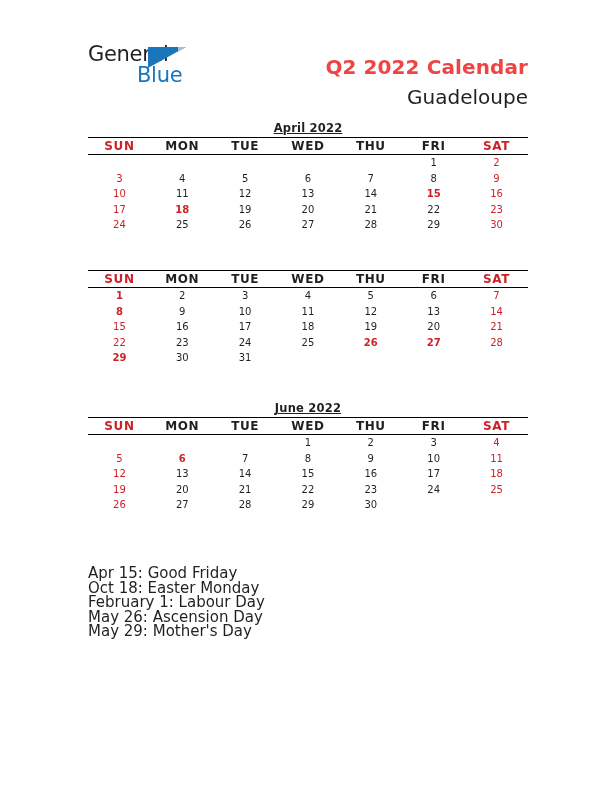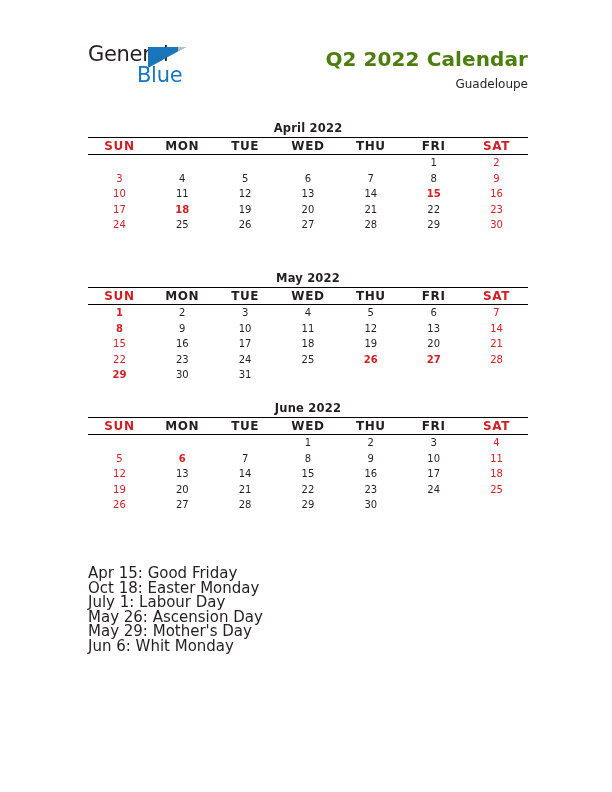--- a/index.html
+++ b/index.html
@@ -79,9 +79,10 @@
     font-family: "DejaVu Sans", sans-serif;
     font-size: 20px;
     font-weight: bold;
-    color: #4d7c0f;
+    color: #ef4444;
     letter-spacing: 0.1px;
     line-height: 1.15;
+    margin-top: 8px;
   }
   .title-sub {
     font-family: "DejaVu Sans", sans-serif;

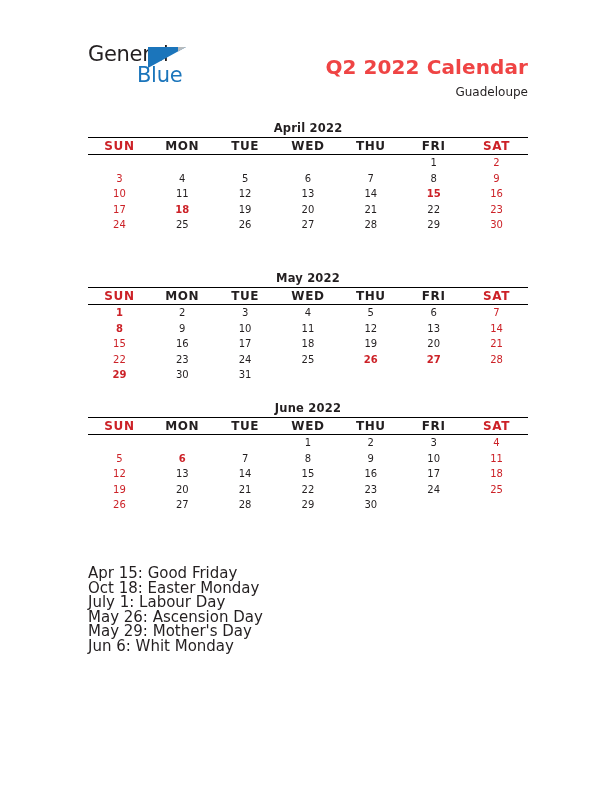--- a/index.html
+++ b/index.html
@@ -86,7 +86,7 @@
   }
   .title-sub {
     font-family: "DejaVu Sans", sans-serif;
-    font-size: 12px;
+    font-size: 20px;
     font-weight: 400;
     color: #231f20;
     margin-top: 7px;

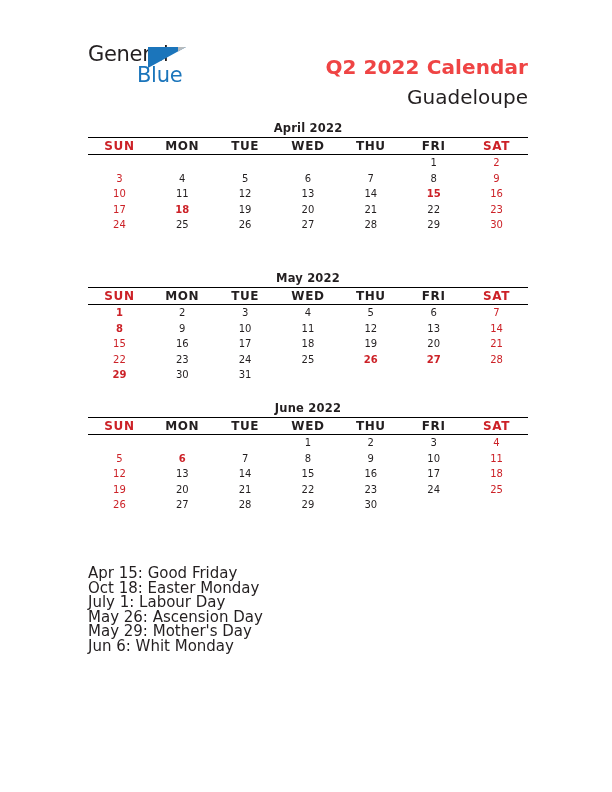--- a/index.html
+++ b/index.html
@@ -112,6 +112,7 @@
     height: 17px;
     line-height: 17px;
     letter-spacing: 0.2px;
+    text-decoration: underline;
   }
 
   table.cal {

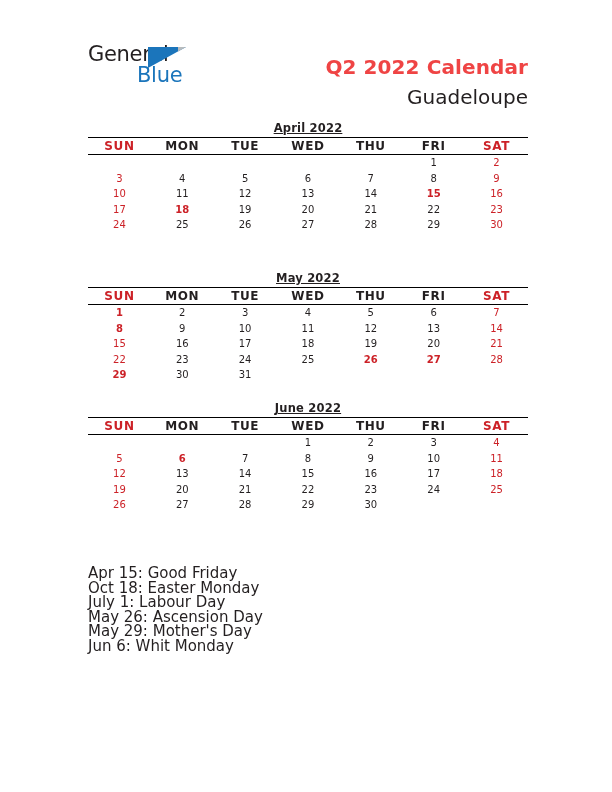--- a/index.html
+++ b/index.html
@@ -263,7 +263,6 @@
   </div>
 
   <div class="month" id="month-1">
-    <div class="month-title">May 2022</div>
     <table class="cal">
       <thead>
           <tr>

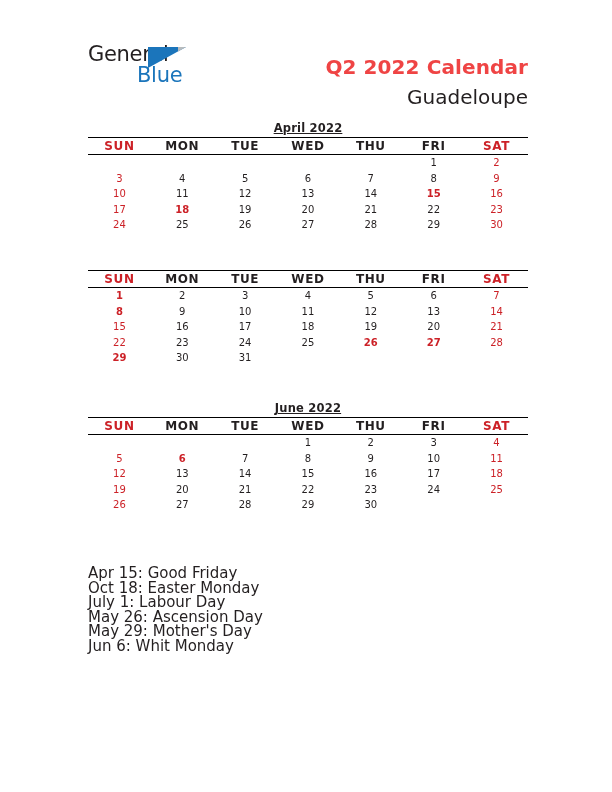--- a/index.html
+++ b/index.html
@@ -392,7 +392,7 @@
   <div class="holidays">
       <div class="holiday-line">Apr 15: Good Friday</div>
       <div class="holiday-line">Oct 18: Easter Monday</div>
-      <div class="holiday-line">July 1: Labour Day</div>
+      <div class="holiday-line">February 1: Labour Day</div>
       <div class="holiday-line">May 26: Ascension Day</div>
       <div class="holiday-line">May 29: Mother's Day</div>
       <div class="holiday-line">Jun 6: Whit Monday</div>

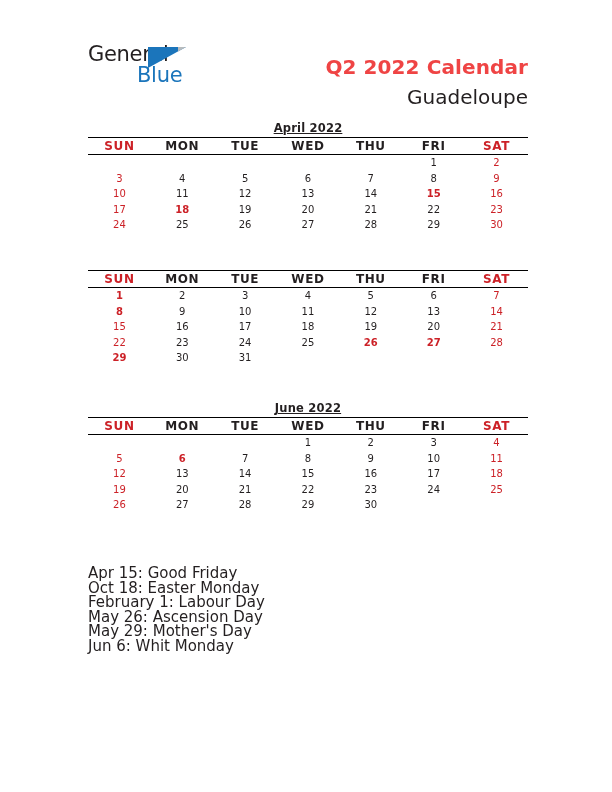--- a/index.html
+++ b/index.html
@@ -395,7 +395,6 @@
       <div class="holiday-line">February 1: Labour Day</div>
       <div class="holiday-line">May 26: Ascension Day</div>
       <div class="holiday-line">May 29: Mother's Day</div>
-      <div class="holiday-line">Jun 6: Whit Monday</div>
     </div>
 
 </div>

